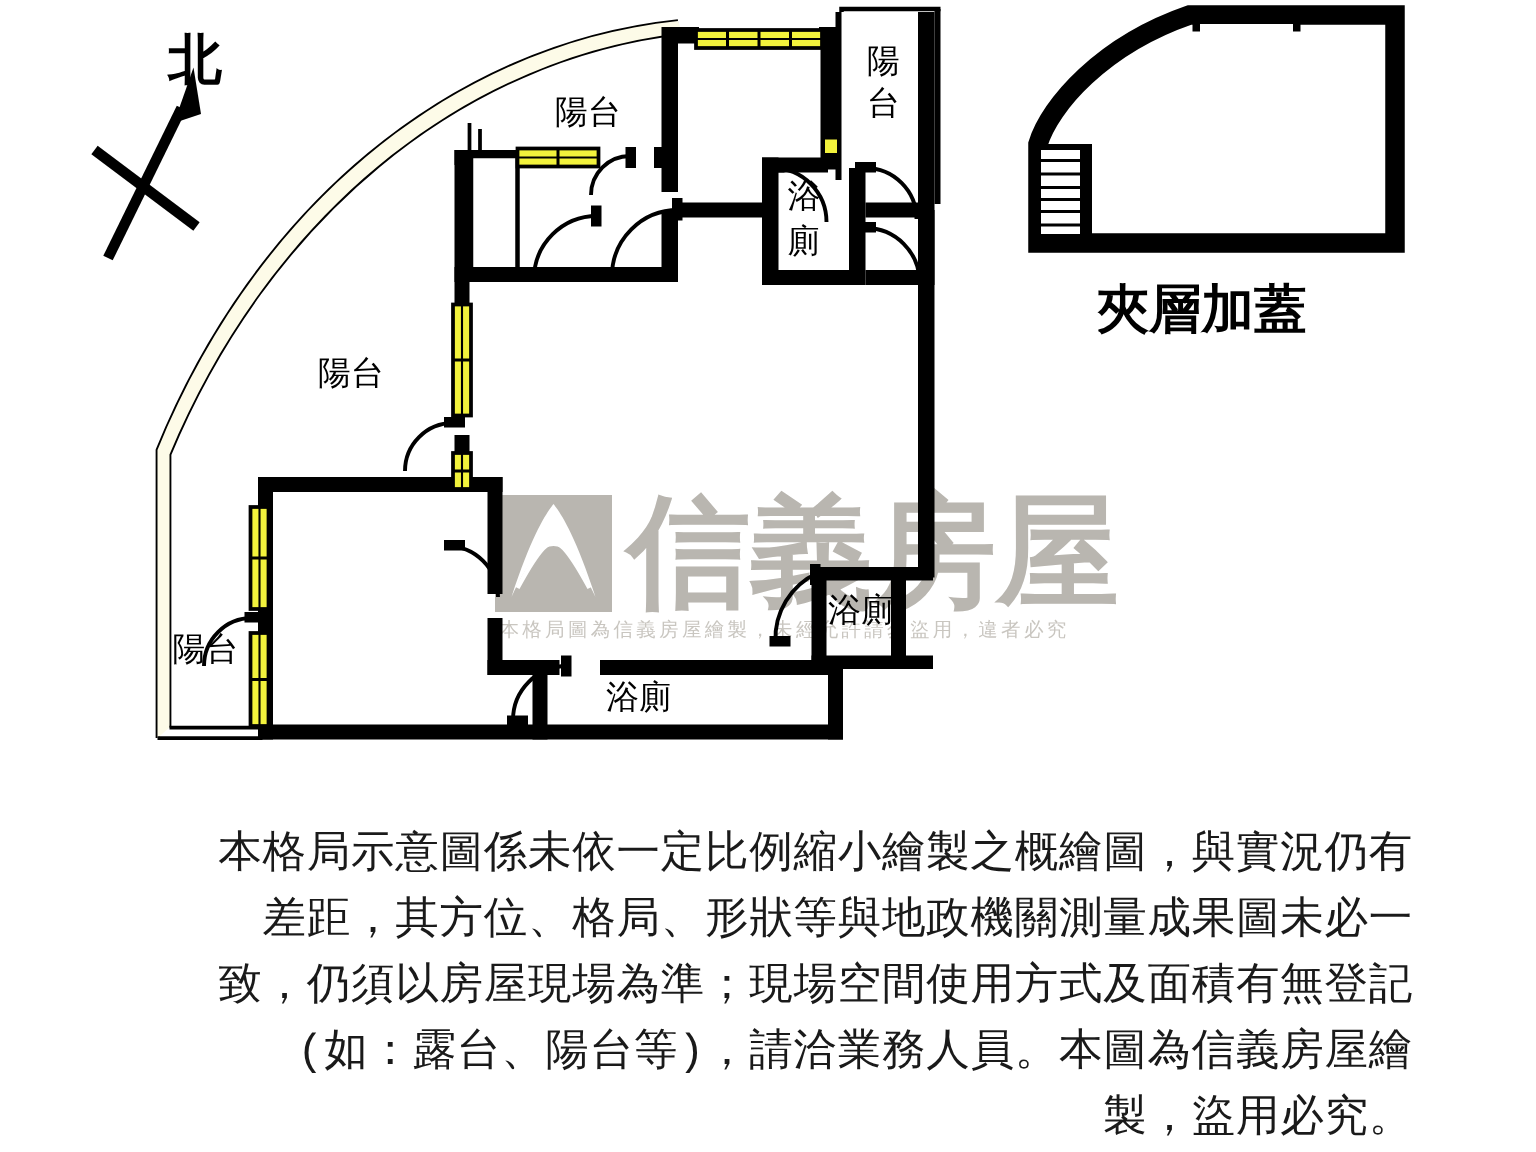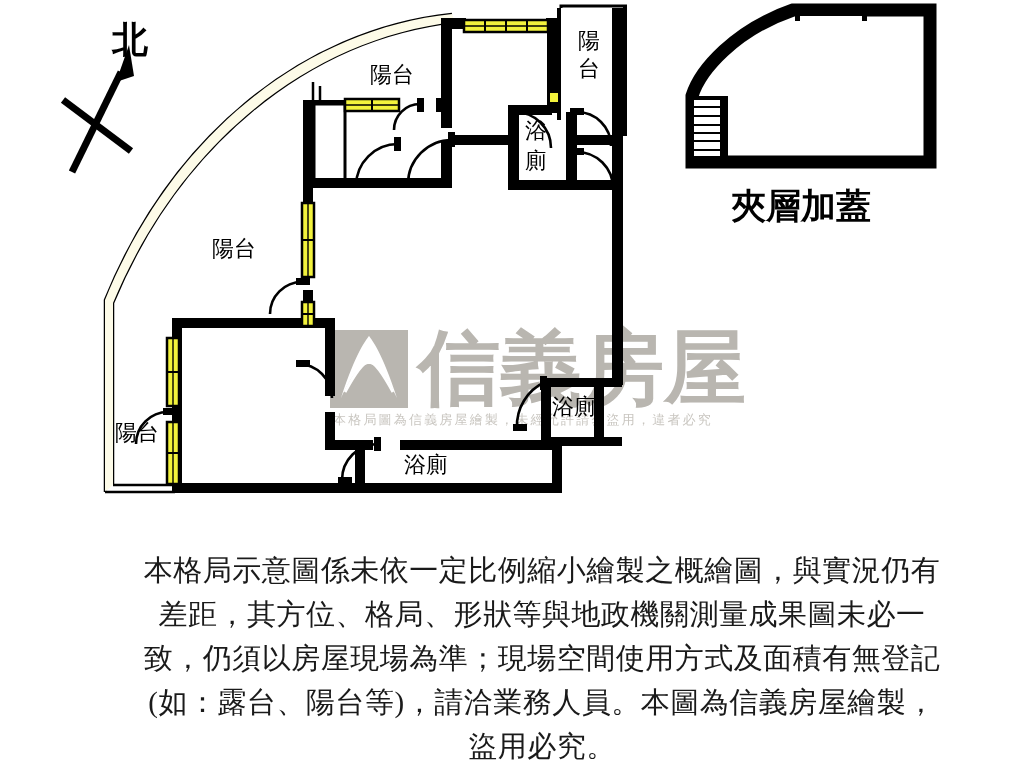--- a/index.html
+++ b/index.html
@@ -36,12 +36,12 @@
     left: 142px;
     top: 548px;
     width: 800px;
-    font-family: Liberation Serif, serif;
+    font-family: Liberation Mono, monospace;
     font-size: 29px;
     line-height: 44px;
     color: #1a1a1a;
     letter-spacing: 0.5px;
-    text-align: center;
+    text-align: right;
     white-space: pre-line;
   }
   .wm-sub {

